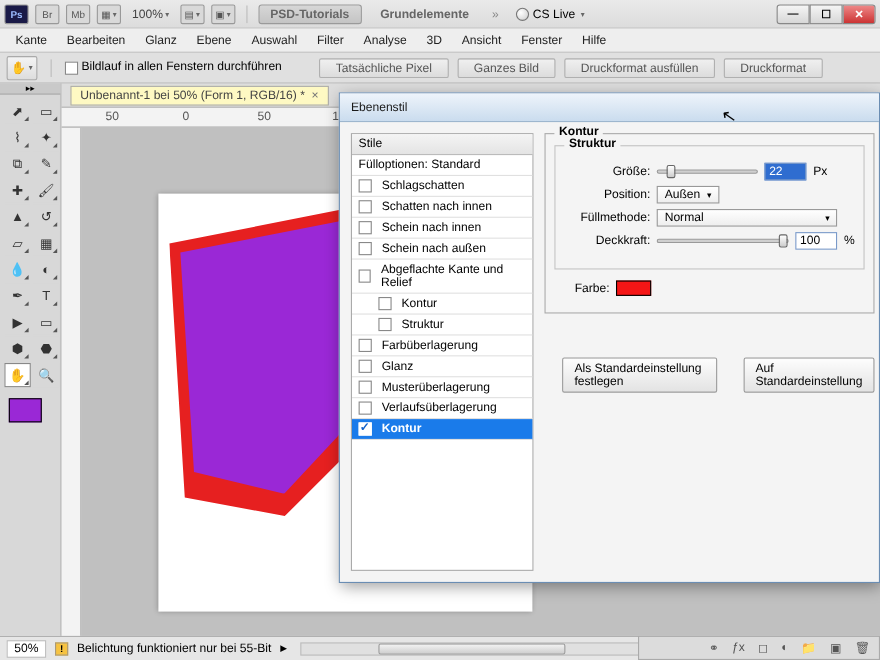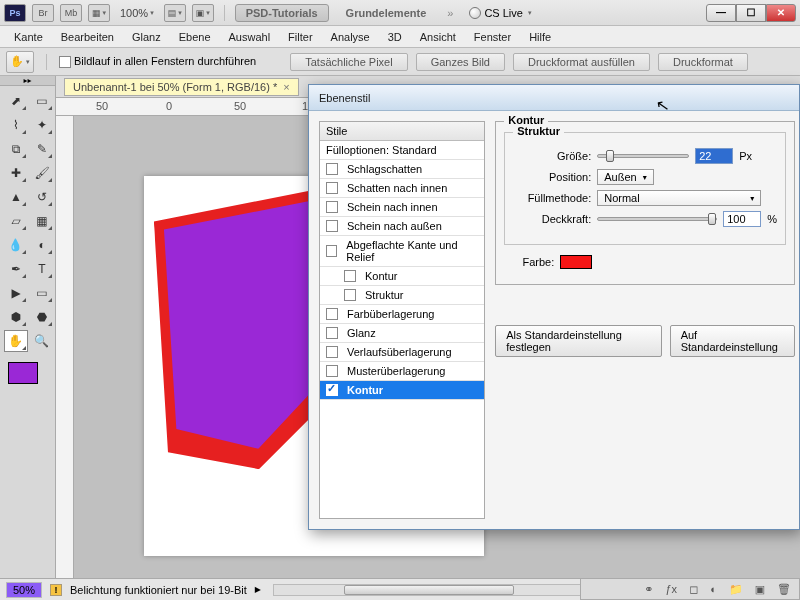--- a/index.html
+++ b/index.html
@@ -76,7 +76,7 @@
 .dd::after { content:"▾"; font-size:8px;}
 .dd.wide { width: 164px; justify-content:space-between;}
 .color-sw { width:32px; height:14px; background:#f51616; border:1px solid #000; display:inline-block;}
-.btn { padding:3px 10px; background:linear-gradient(#fdfdfd,#e3e3e3); border:1px solid #9a9a9a; border-radius:2px;}
+.btn { padding:3px 10px; background:linear-gradient(#fdfdfd,#e3e3e3); border:1px solid #9a9a9a; border-radius:2px;margin-left:16px;}
 .panel-bottom { position:absolute; right:0; bottom:0; width:220px; height:22px; background:#dcdcdc; border:1px solid #aaa; display:flex; align-items:center; justify-content:flex-end; gap:12px; padding:0 8px; font-size:10px; color:#555;}
 .sep { width:1px; height:16px; background:#bbb; margin:0 4px; }
 </style>

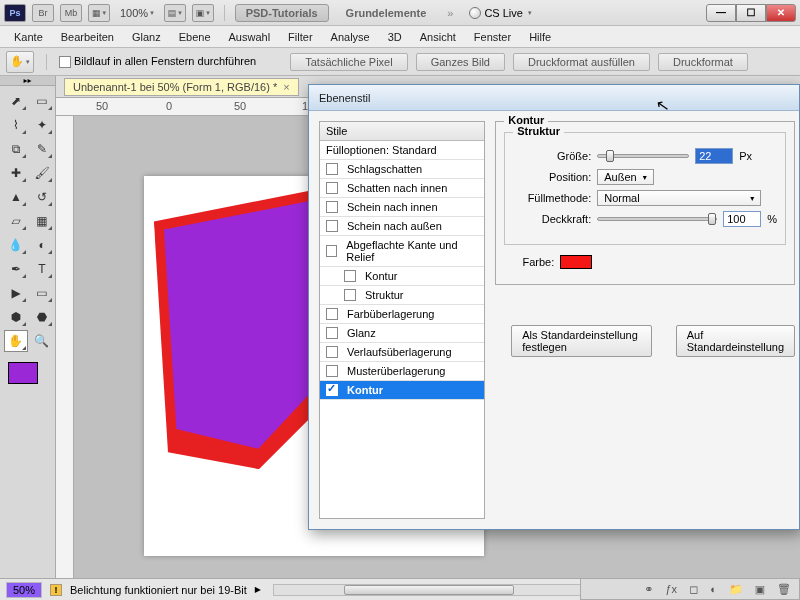--- a/index.html
+++ b/index.html
@@ -260,11 +260,11 @@
         </div>
       <div class="style-row">
           <span class="chk"></span>
+          <span>Musterüberlagerung</span>
+        </div>
+      <div class="style-row">
+          <span class="chk"></span>
           <span>Verlaufsüberlagerung</span>
-        </div>
-      <div class="style-row">
-          <span class="chk"></span>
-          <span>Musterüberlagerung</span>
         </div>
       <div class="style-row selected">
           <span class="chk chk-on" style="border-color:#fff"></span>

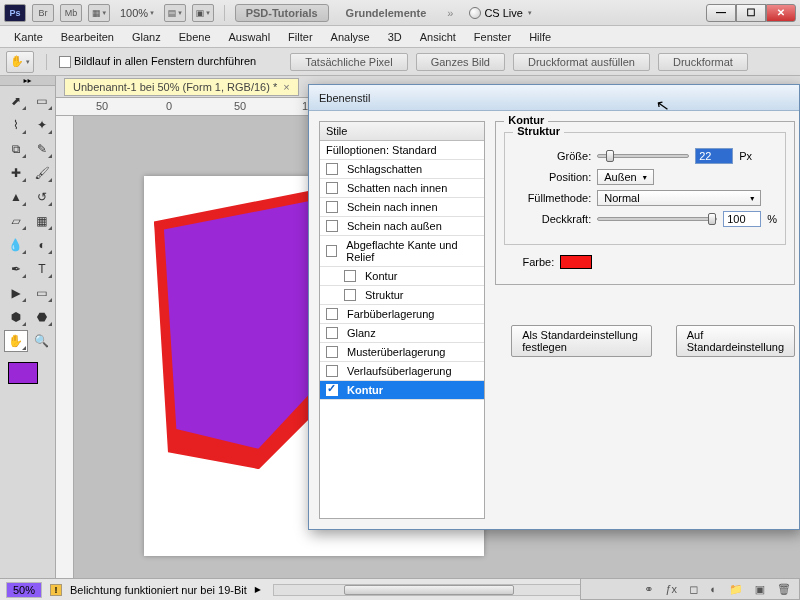--- a/index.html
+++ b/index.html
@@ -46,7 +46,7 @@
 .shape .outer { position:absolute; inset:0; background:#e62020; transform:skewY(-5deg) rotate(-2deg); clip-path: polygon(8% 7%, 95% 0%, 100% 68%, 75% 100%, 62% 80%, 40% 100%, 10% 90%);}
 .shape .inner { position:absolute; left:12px; top:12px; right:18px; bottom:20px; background:#9a28d6; transform:skewY(-5deg) rotate(-2deg); clip-path: polygon(8% 7%, 95% 0%, 100% 68%, 75% 100%, 62% 78%, 40% 100%, 10% 88%);}
 .statusbar { height:22px; background:#e6e6e6; border-top:1px solid #aaa; display:flex; align-items:center; gap:8px; padding:0 6px; font-size:10px;}
-.status-field { border:1px solid #bbb; background:#8b5cf6; padding:1px 6px;}
+.status-field { border:1px solid #bbb; background:#ffffff; padding:1px 6px;}
 .warn { width:12px;height:12px;background:#f6c342;border:1px solid #a97; display:inline-block; text-align:center; font-weight:bold; font-size:9px; line-height:10px;}
 .scrollbar-h { height:12px; background:#e0e0e0; border:1px solid #bbb; position:relative; flex:1; margin:0 4px;}
 .scroll-thumb { position:absolute; left:70px; width:170px; top:0; bottom:0; background:linear-gradient(#f2f2f2,#cfcfcf); border:1px solid #9c9c9c; border-radius:2px;}

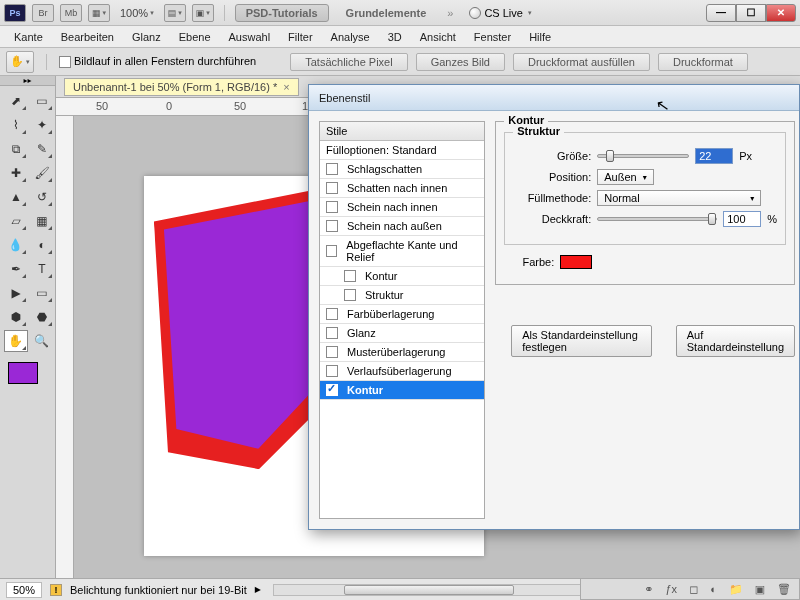--- a/index.html
+++ b/index.html
@@ -197,7 +197,7 @@
 <div class="statusbar">
   <span class="status-field">50%</span>
   <span class="warn">!</span>
-  <span>Belichtung funktioniert nur bei 19-Bit</span>
+  <span>Belichtung funktioniert nur bei 55-Bit</span>
   <span style="font-size:8px">▶</span>
   <div class="scrollbar-h">
       <div class="scroll-thumb"></div>

